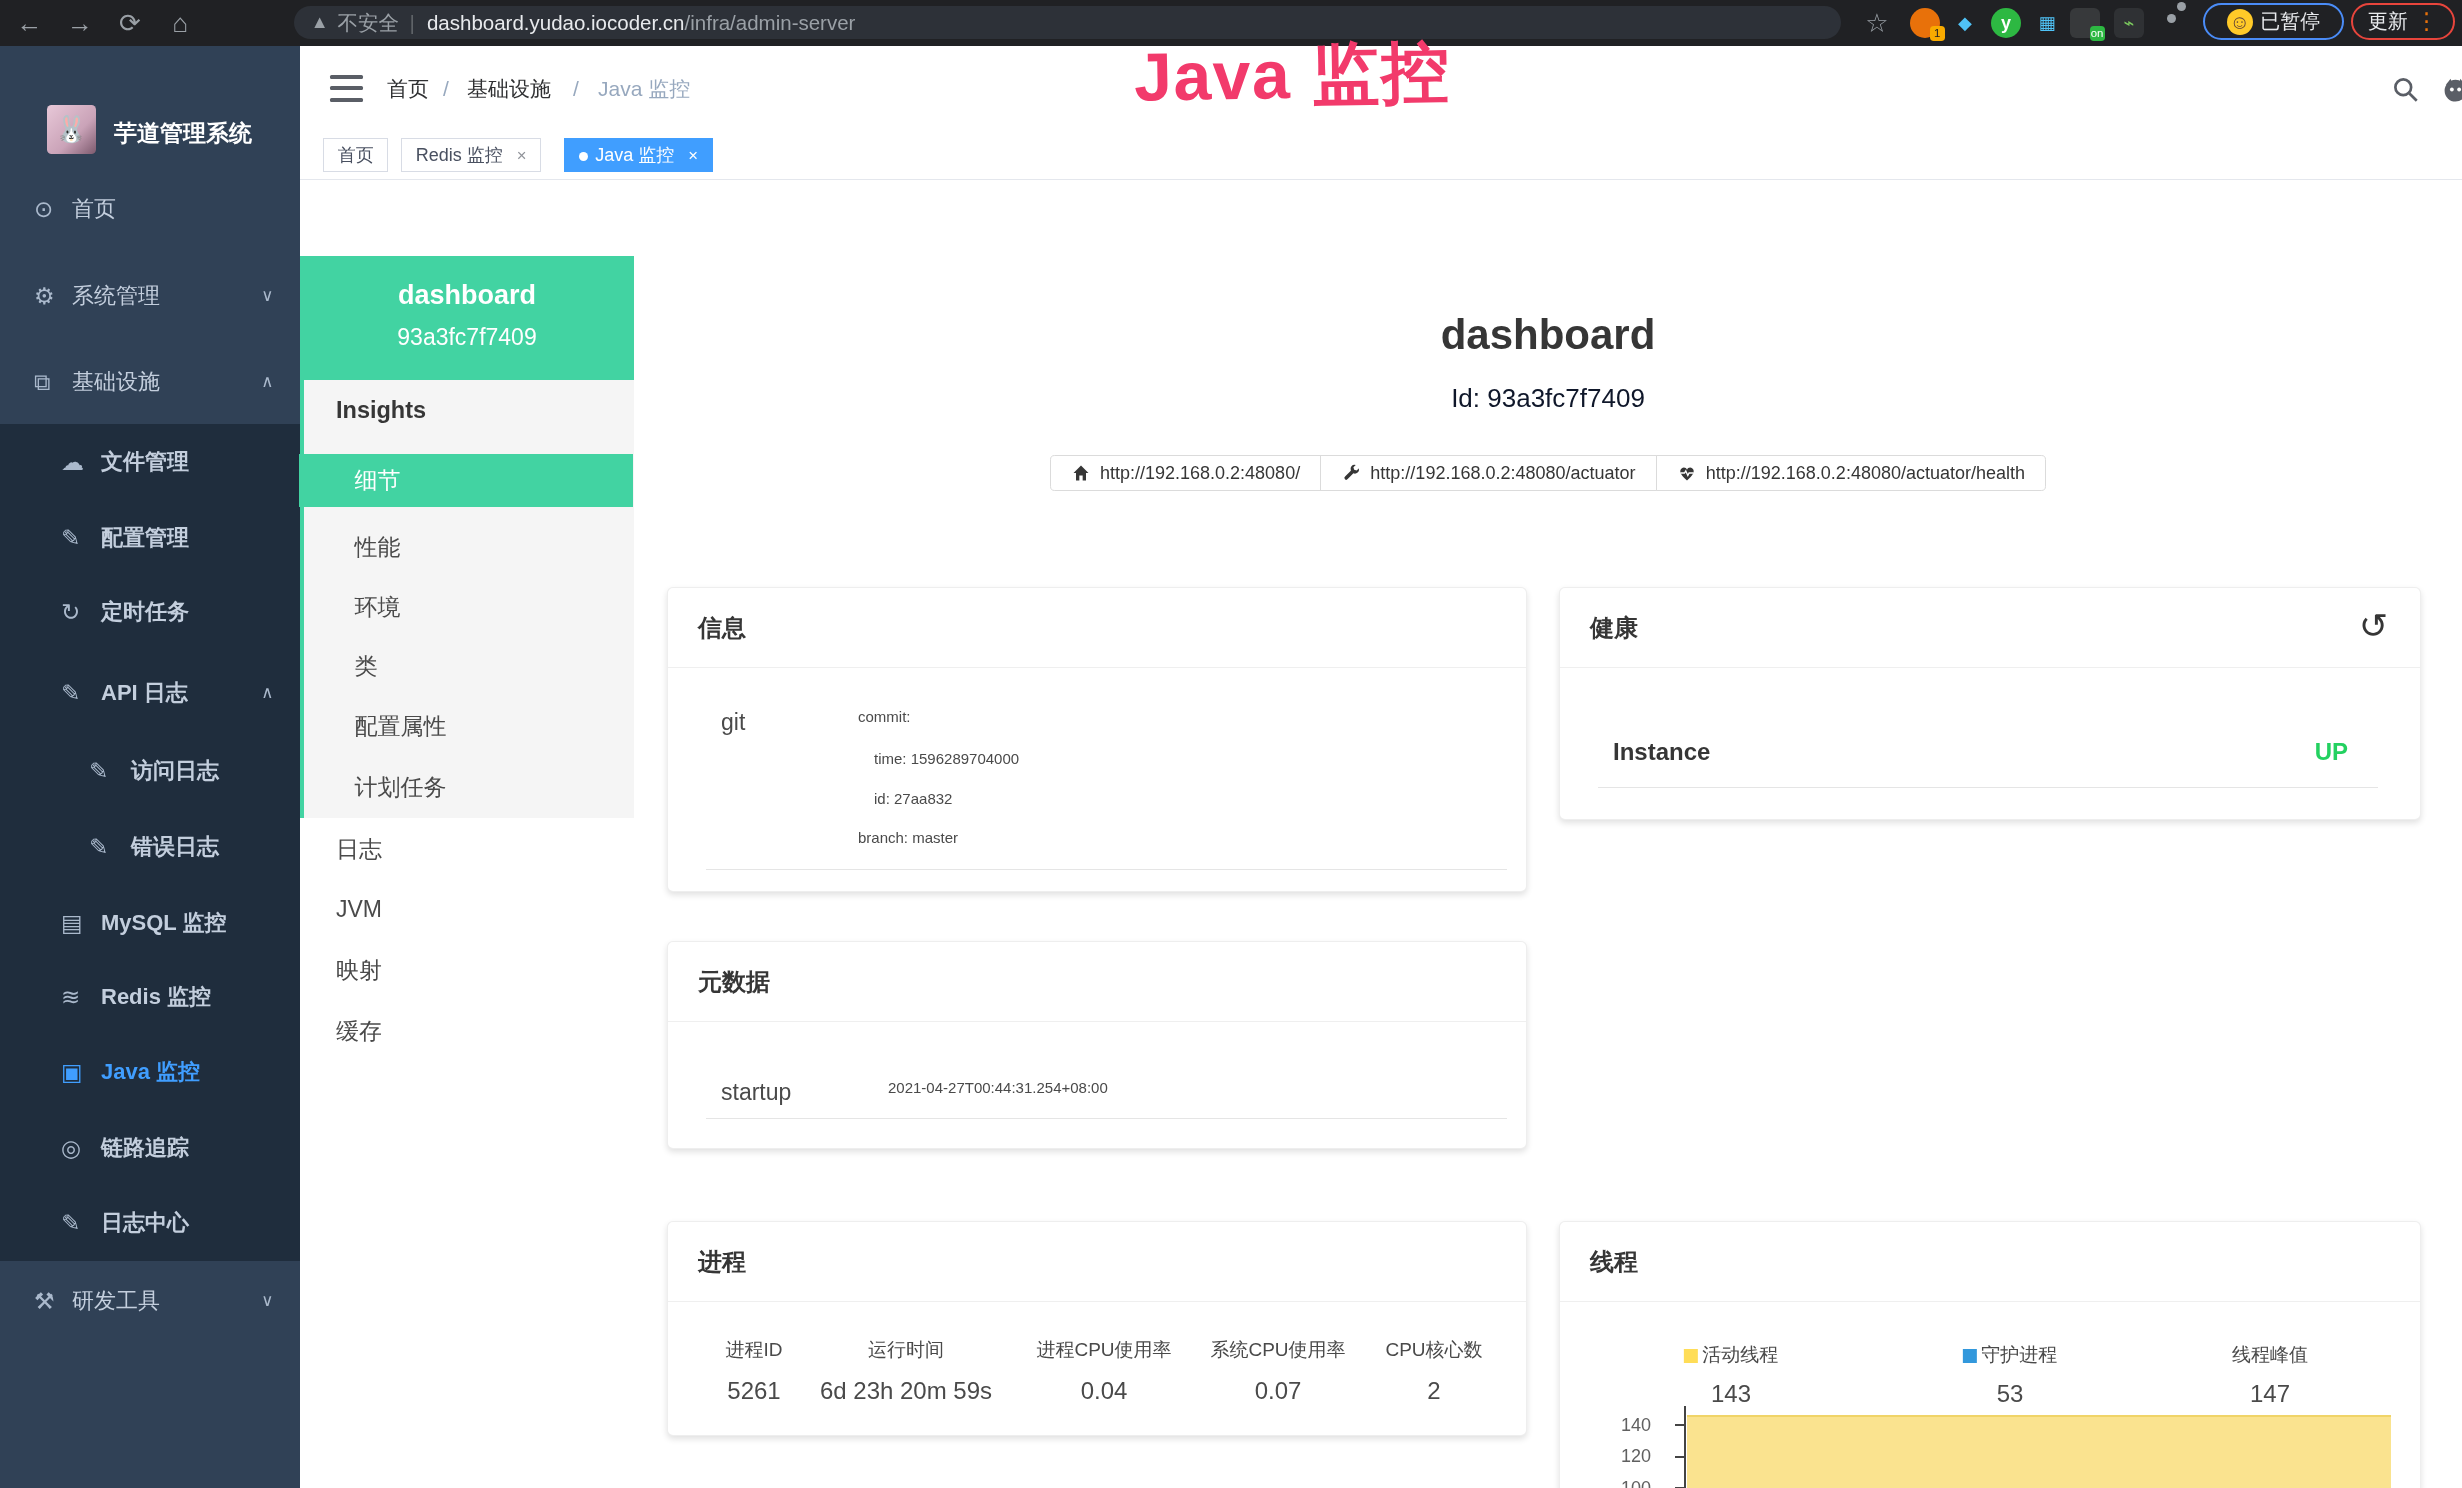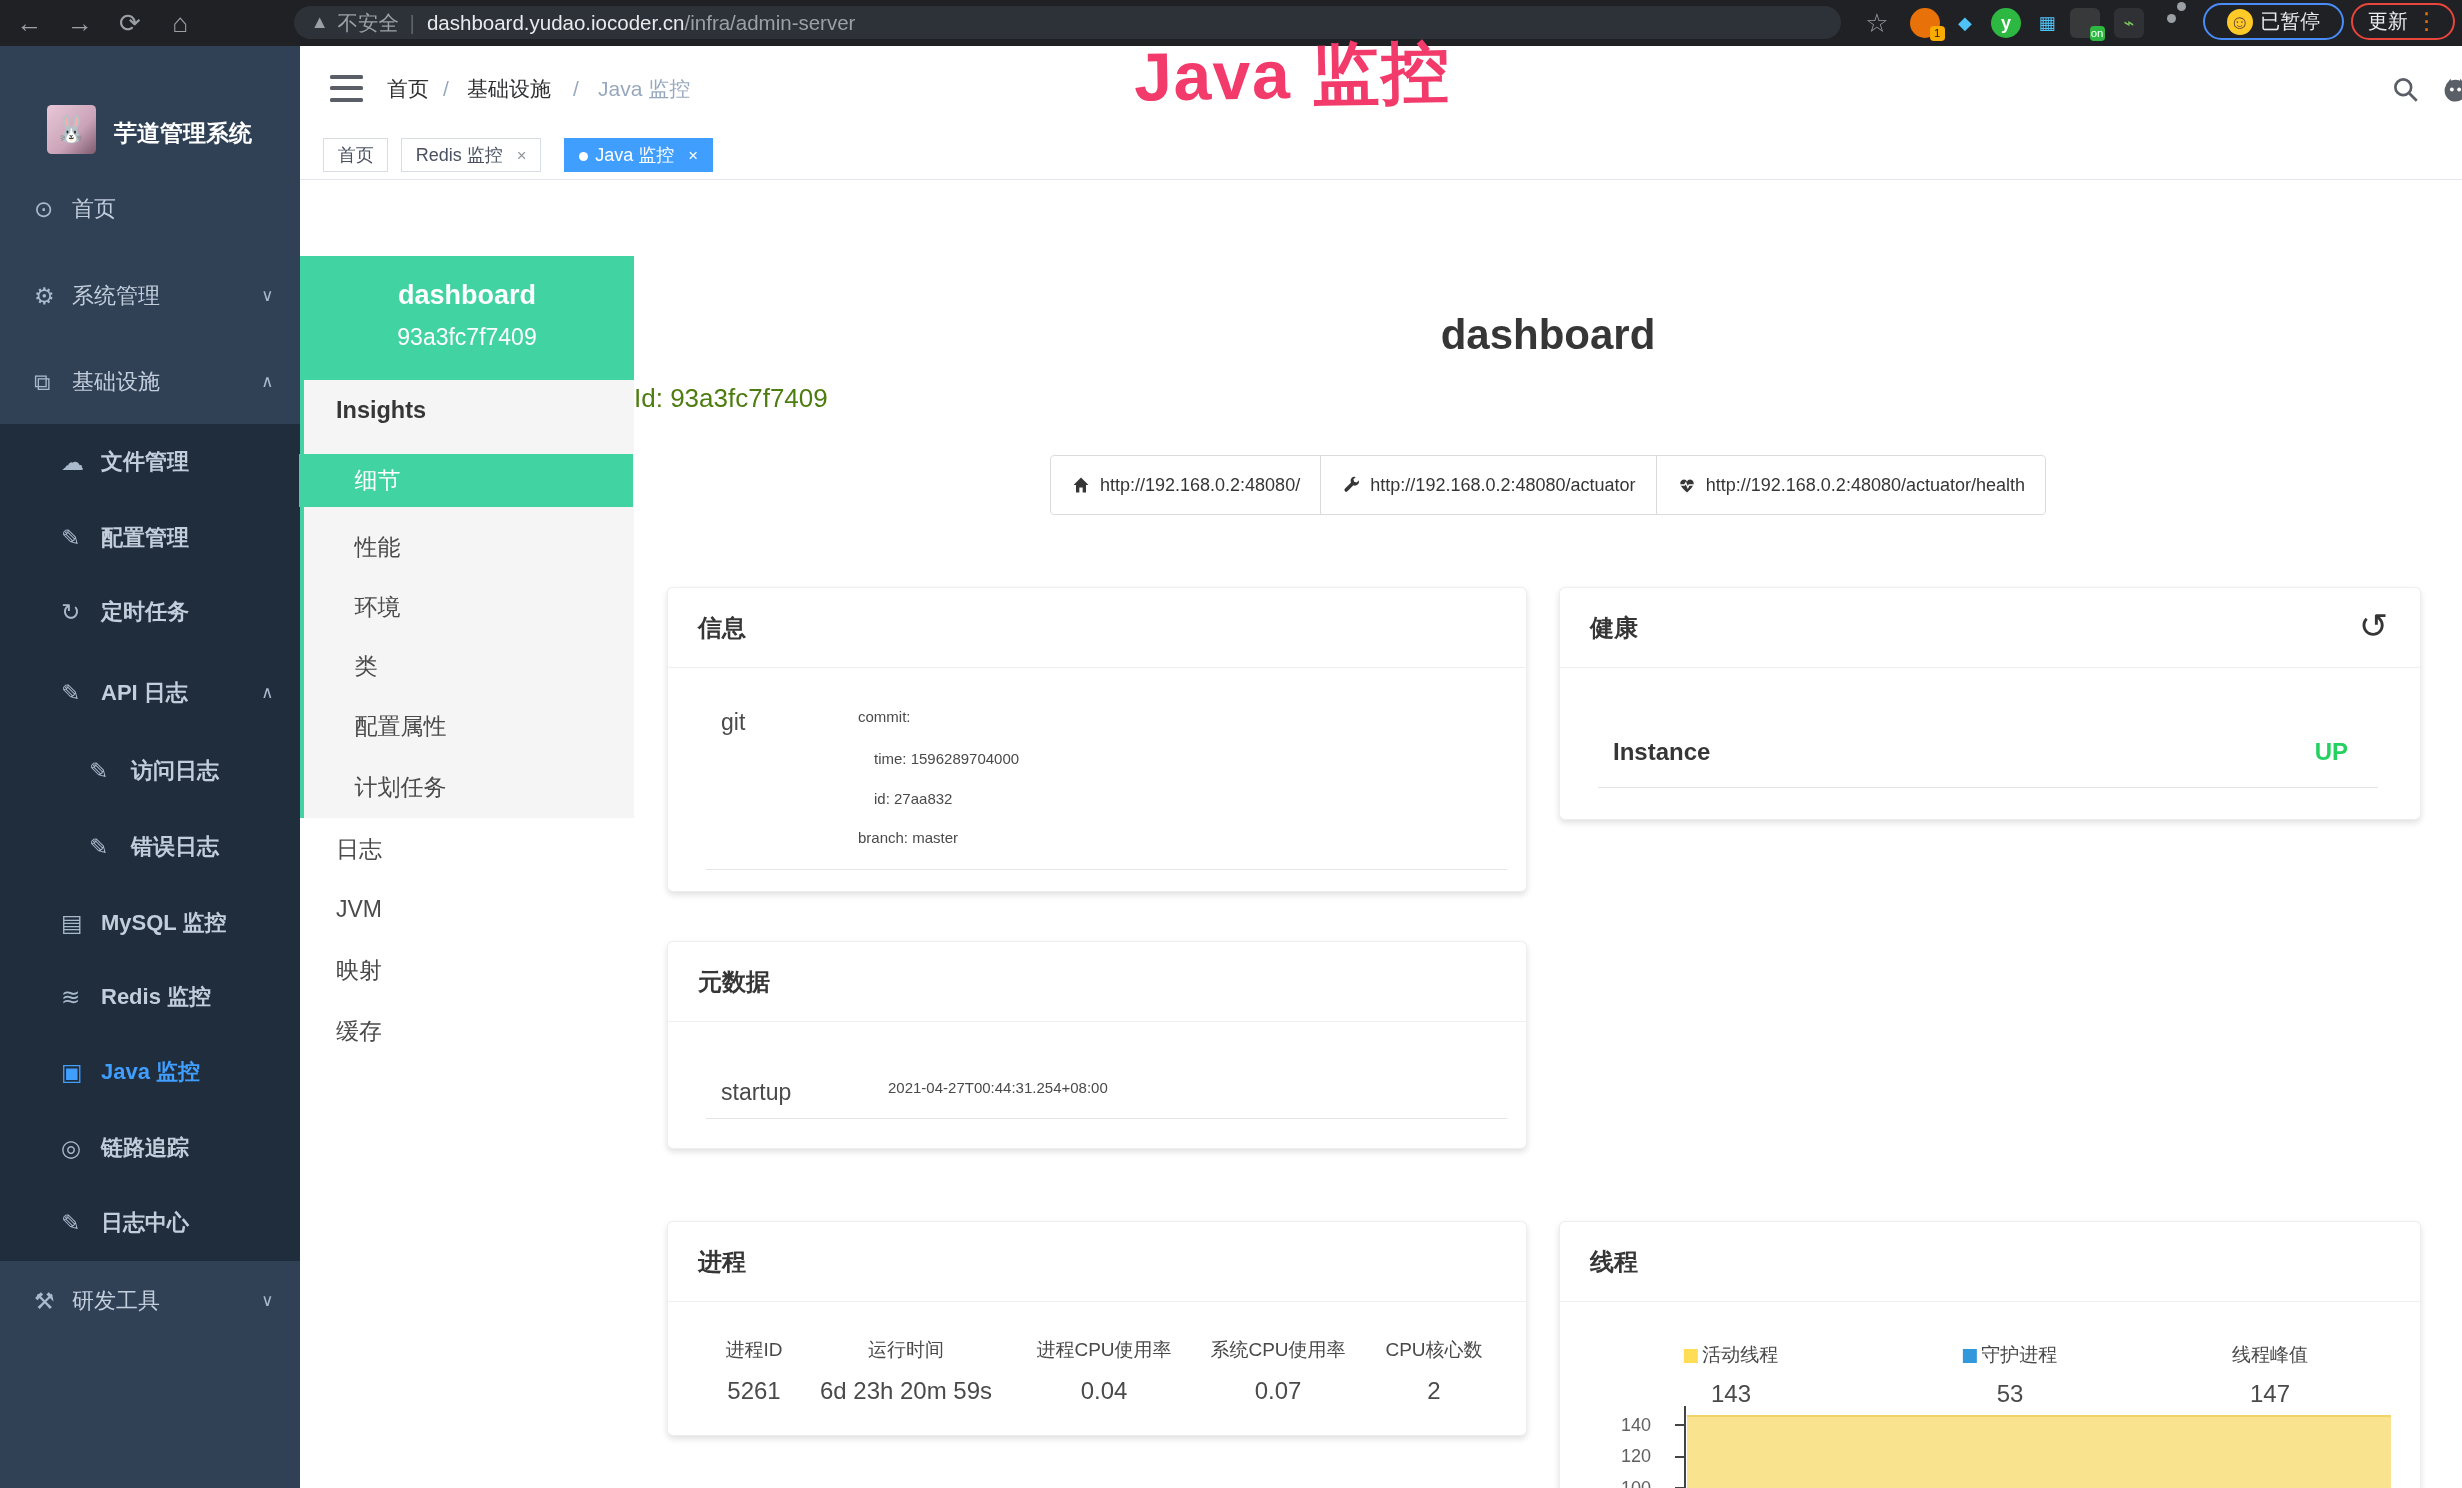--- a/index.html
+++ b/index.html
@@ -97,7 +97,7 @@
   .sbamain{position:absolute;left:634px;top:256px;width:1828px;height:1233px;background:#fff;}
   .page-title{position:absolute;left:0;top:55px;width:1828px;text-align:center;font-size:42px;
               font-weight:bold;color:#363636;}
-  .page-sub{position:absolute;left:0;top:127px;width:1828px;font-size:26px;color:#4d7c0f;}
+  .page-sub{position:absolute;left:0;top:127px;width:1828px;text-align:center;font-size:26px;color:#0f172a;}
   .endpoints{position:absolute;left:0;top:199px;width:1828px;display:flex;justify-content:center;}
   .ep-btn{height:60px;border:0.8px solid #dbdbdb;background:#fff;display:flex;align-items:center;gap:9px;
           padding:0 20px;font-size:18px;color:#363636;cursor:pointer;margin-left:-0.8px;box-sizing:border-box;}

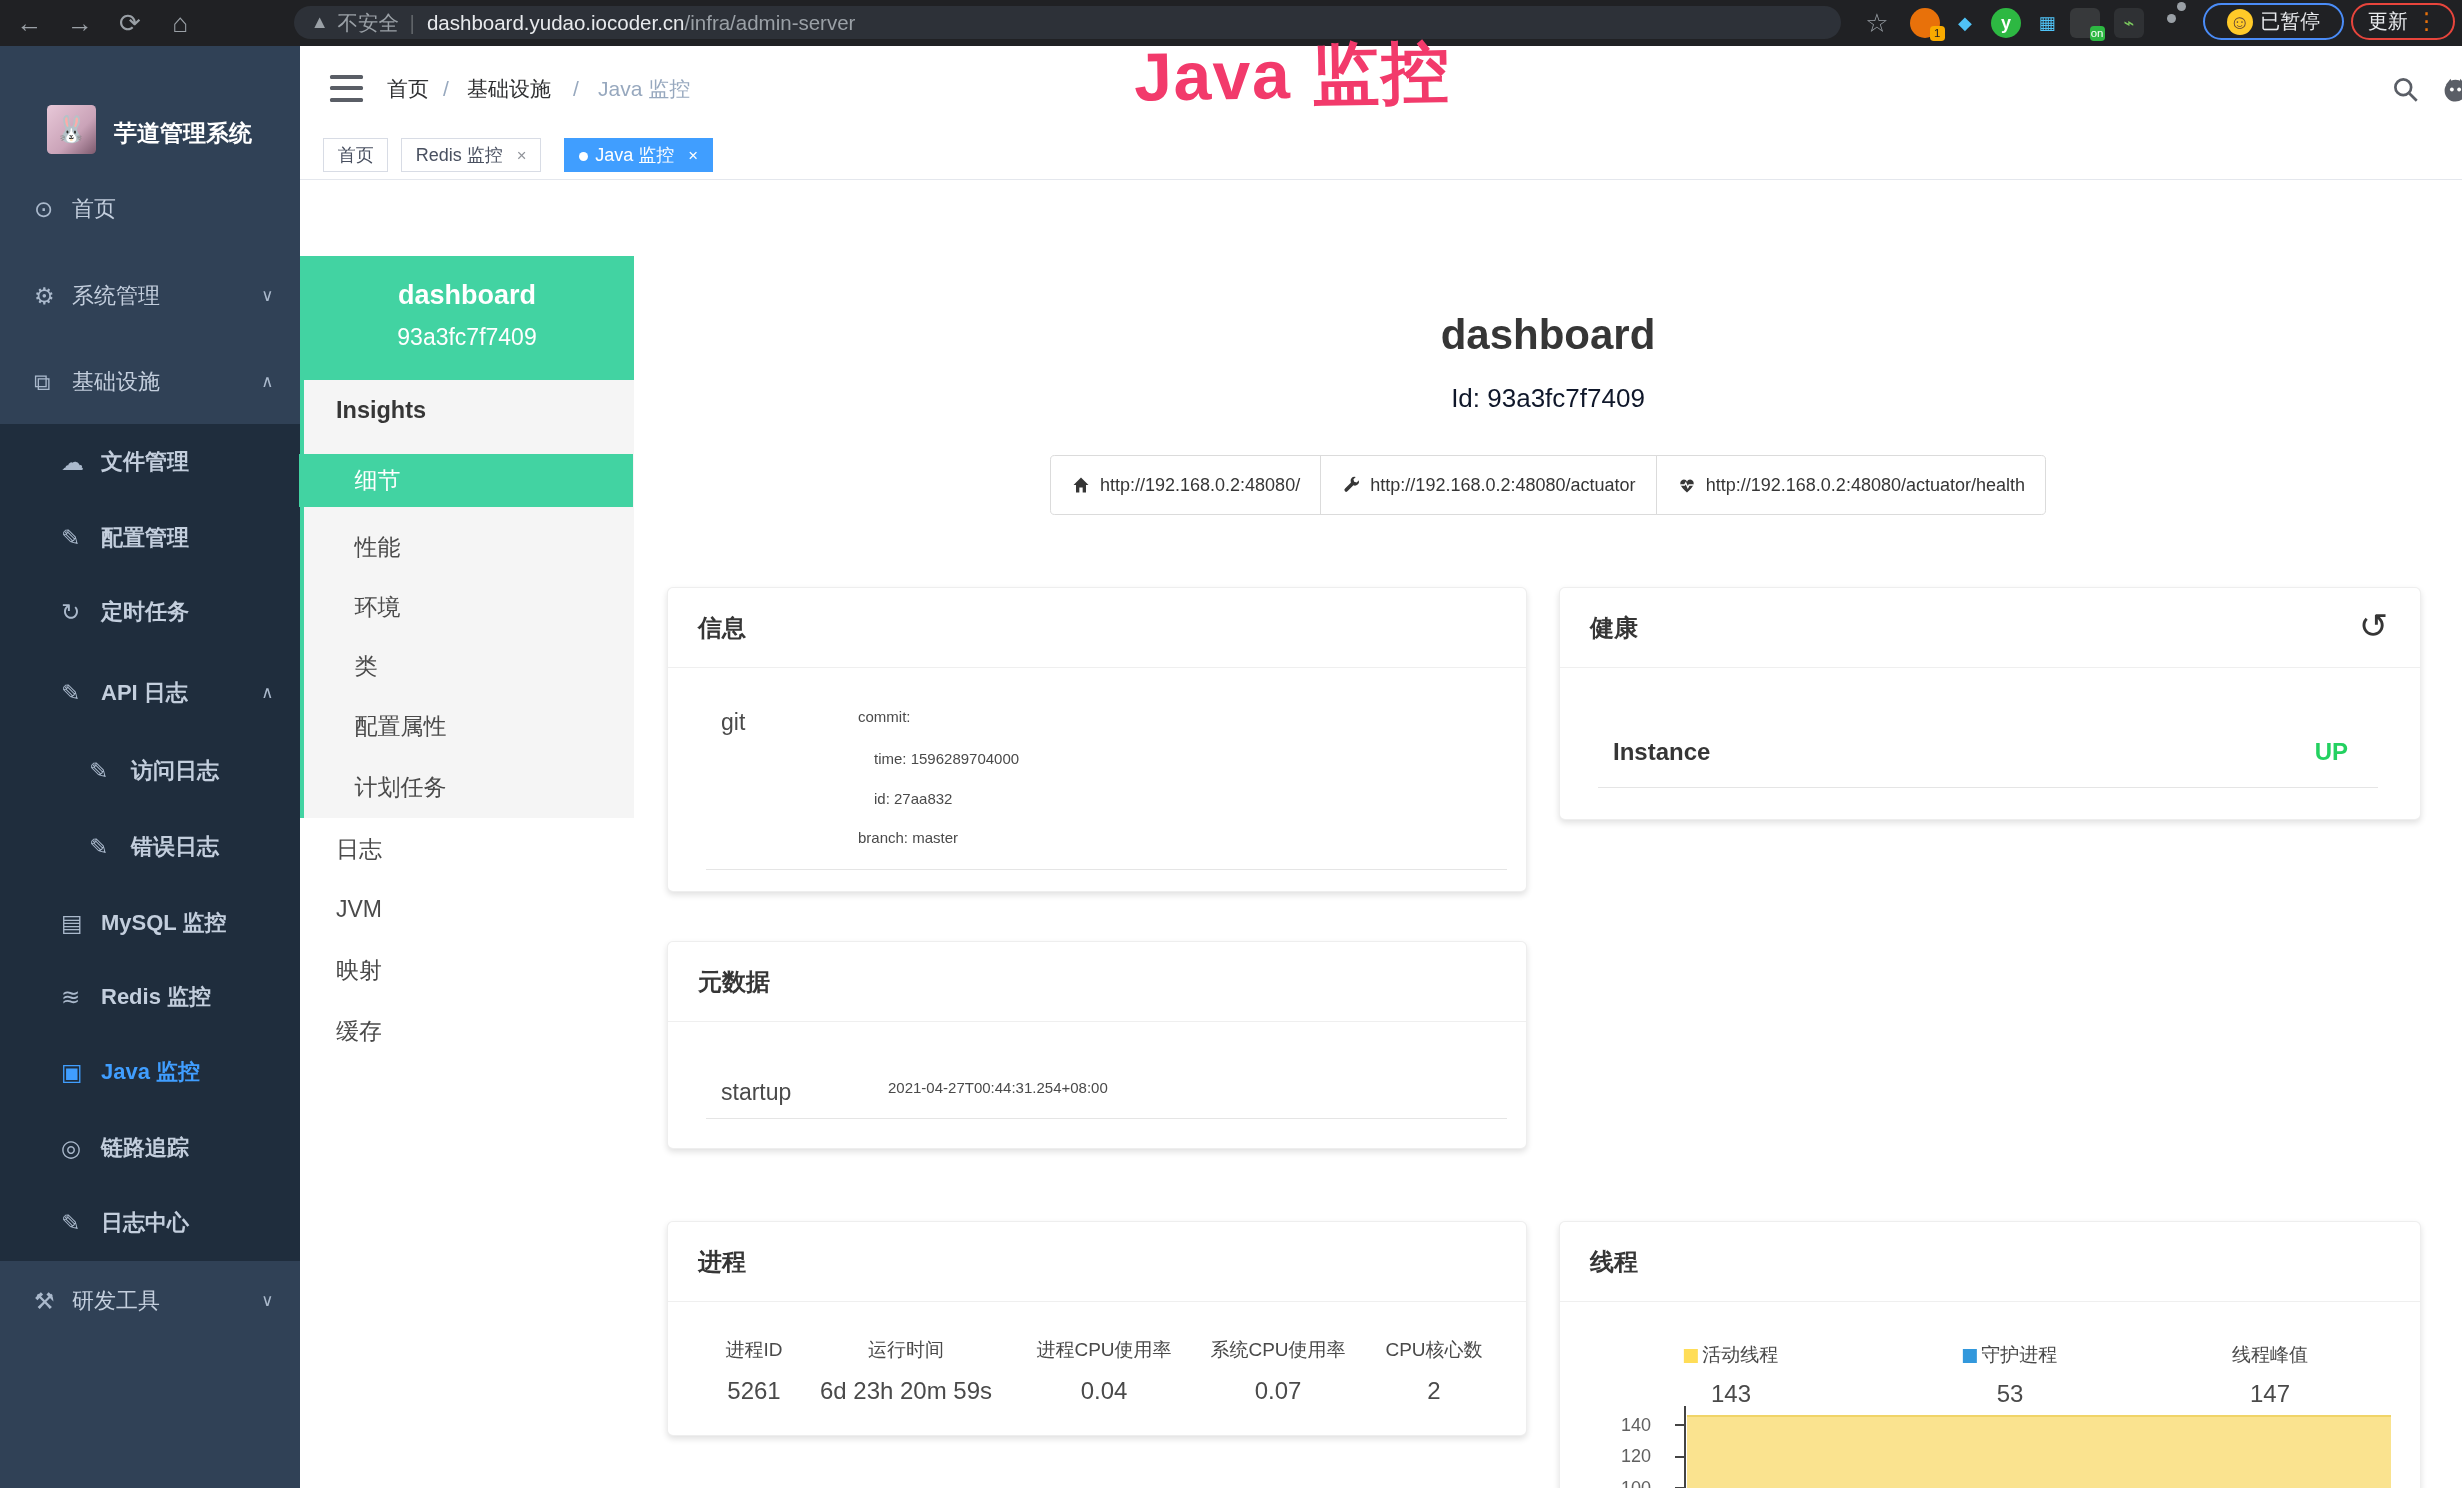--- a/index.html
+++ b/index.html
@@ -99,7 +99,7 @@
               font-weight:bold;color:#363636;}
   .page-sub{position:absolute;left:0;top:127px;width:1828px;text-align:center;font-size:26px;color:#0f172a;}
   .endpoints{position:absolute;left:0;top:199px;width:1828px;display:flex;justify-content:center;}
-  .ep-btn{height:60px;border:0.8px solid #dbdbdb;background:#fff;display:flex;align-items:center;gap:9px;
+  .ep-btn{height:36px;border:0.8px solid #dbdbdb;background:#fff;display:flex;align-items:center;gap:9px;
           padding:0 20px;font-size:18px;color:#363636;cursor:pointer;margin-left:-0.8px;box-sizing:border-box;}
   .ep-btn:first-child{border-radius:4.6px 0 0 4.6px;margin-left:0;}
   .ep-btn:last-child{border-radius:0 4.6px 4.6px 0;}

